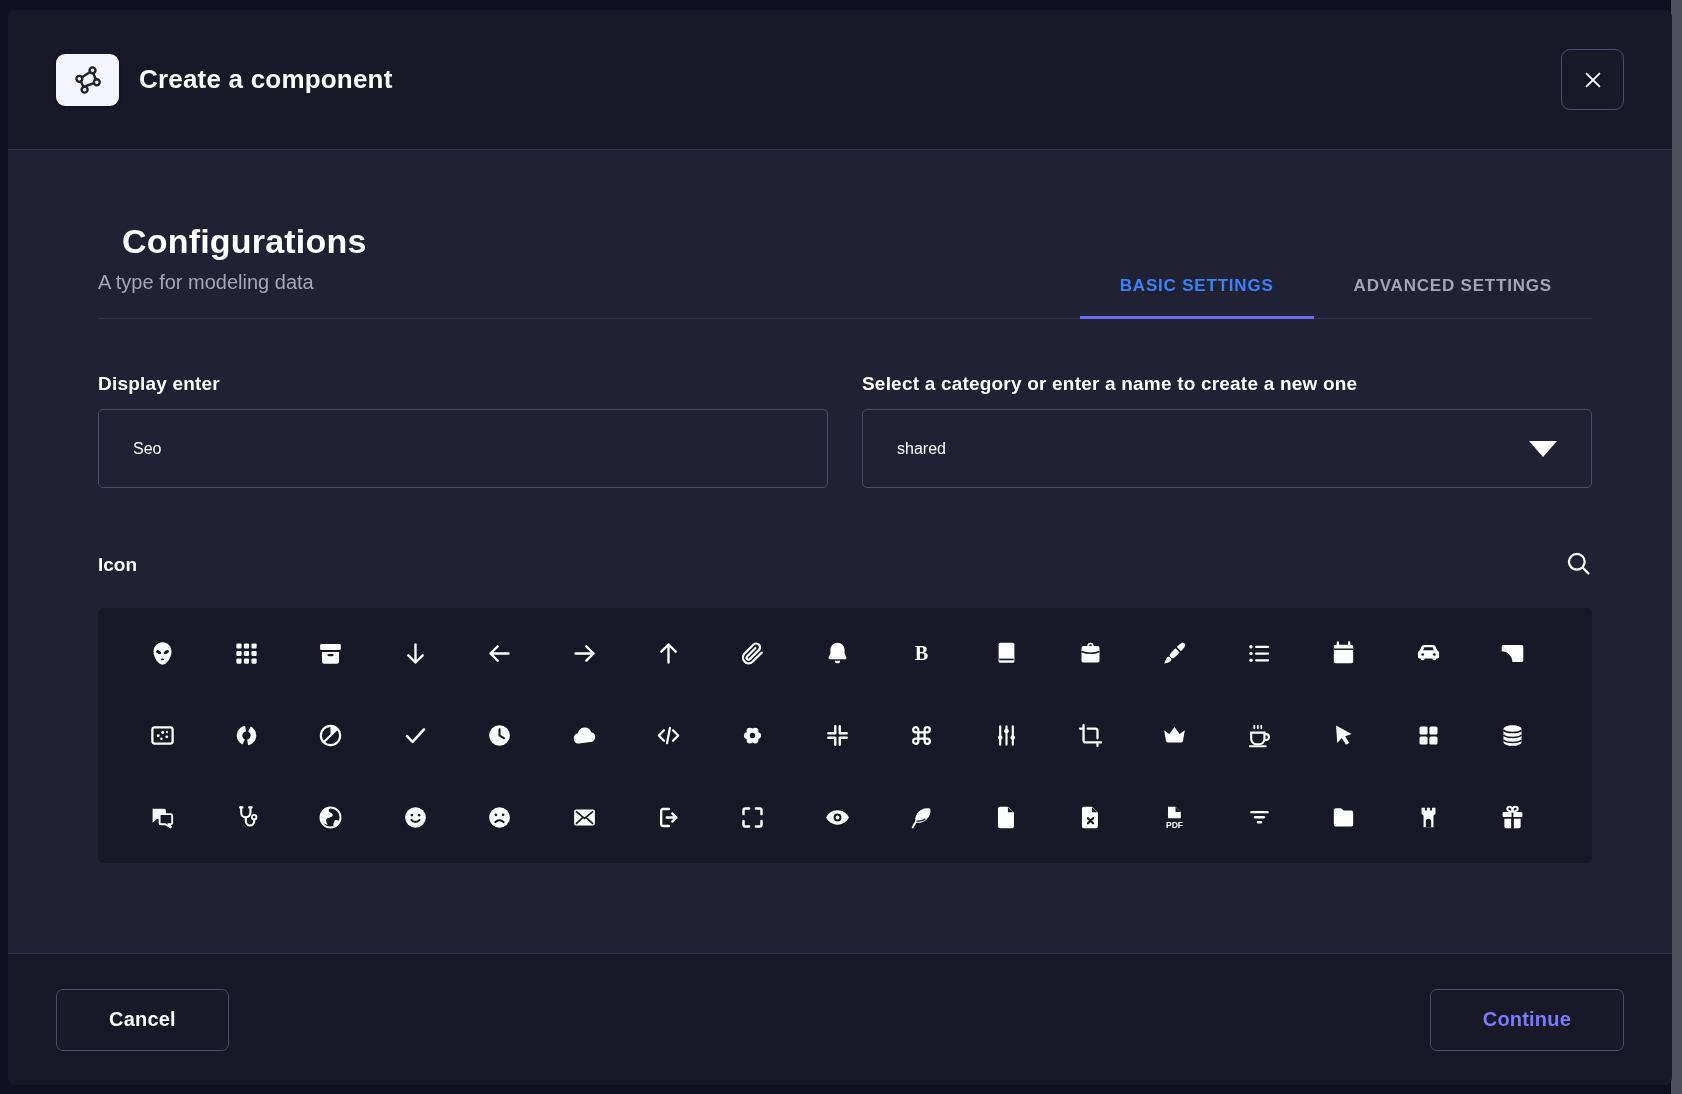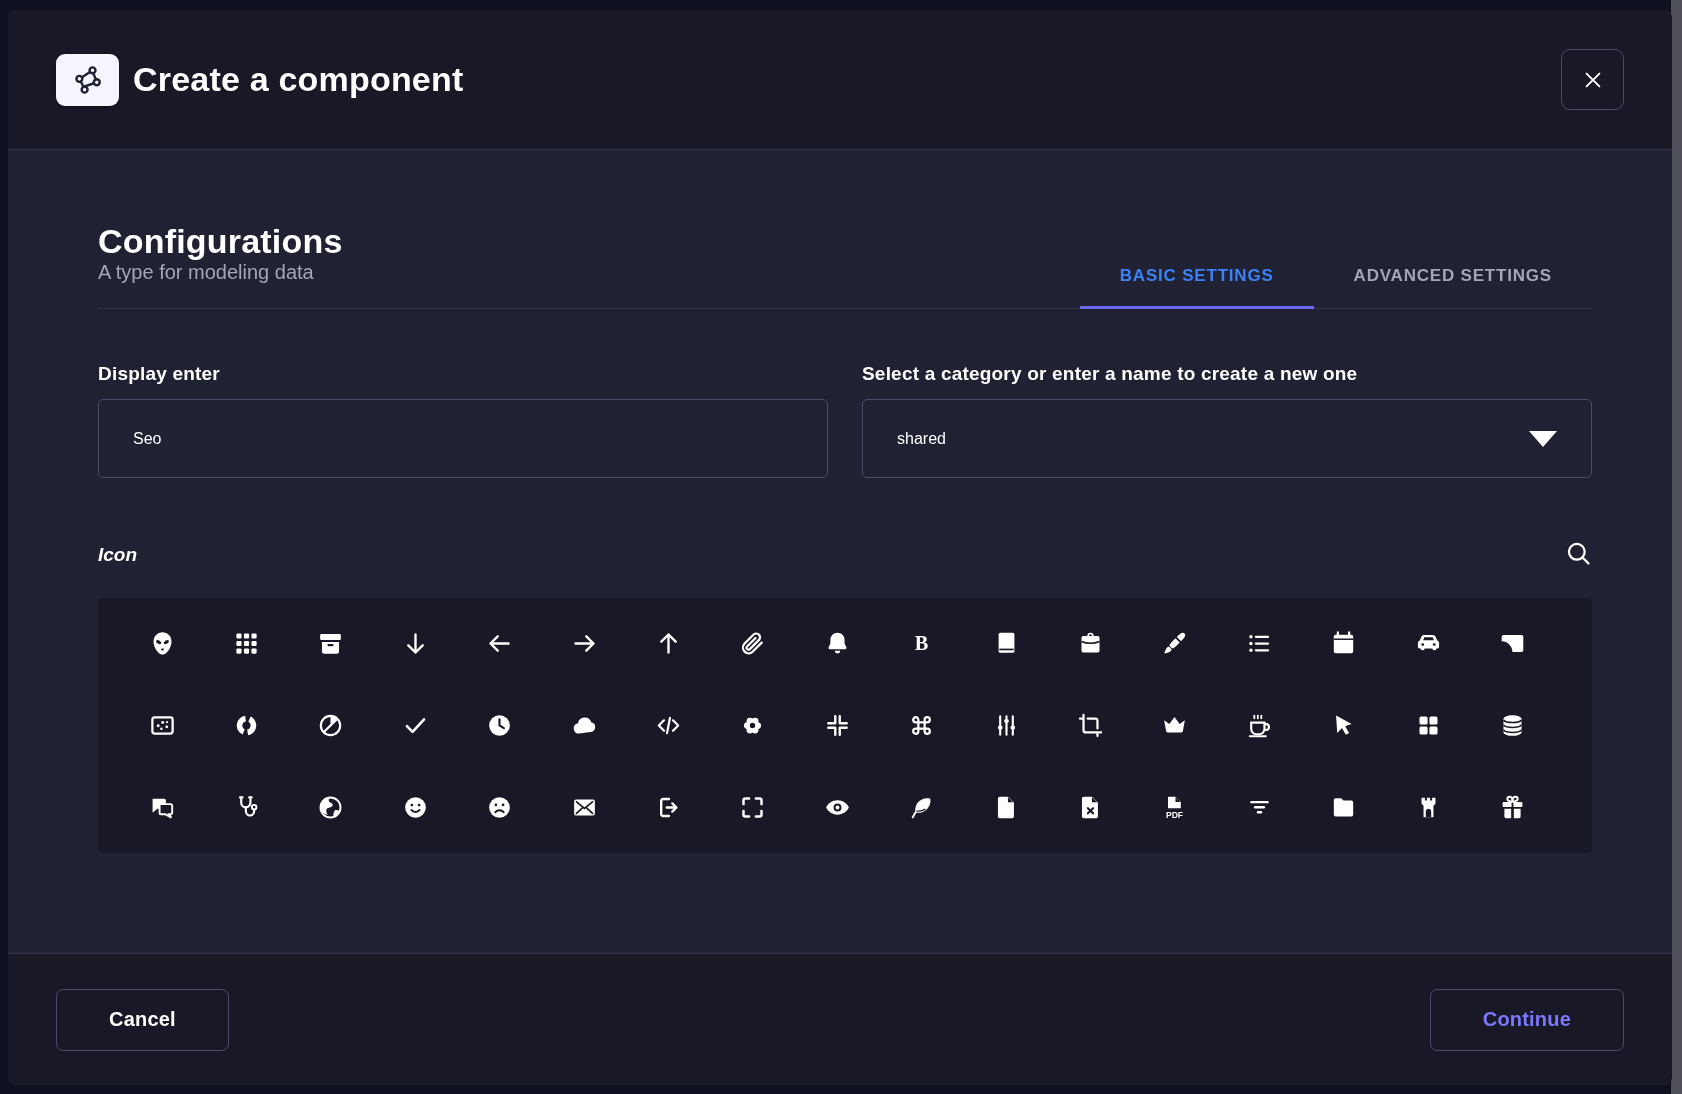--- a/index.html
+++ b/index.html
@@ -31,7 +31,7 @@
     box-shadow:0 1px 3px rgba(0,0,0,.35);
   }
   .header-tile svg { width:34px; height:34px; }
-  .modal-title { margin-left:14px; font-size:34px; font-weight:700; letter-spacing:.2px; }
+  .modal-title { margin-left:20px; font-size:26px; font-weight:700; letter-spacing:.2px; }
   .close-btn {
     margin-left:auto; width:63px; height:61px; border-radius:9px;
     background:transparent; border:1px solid #4a4a6a; cursor:pointer;

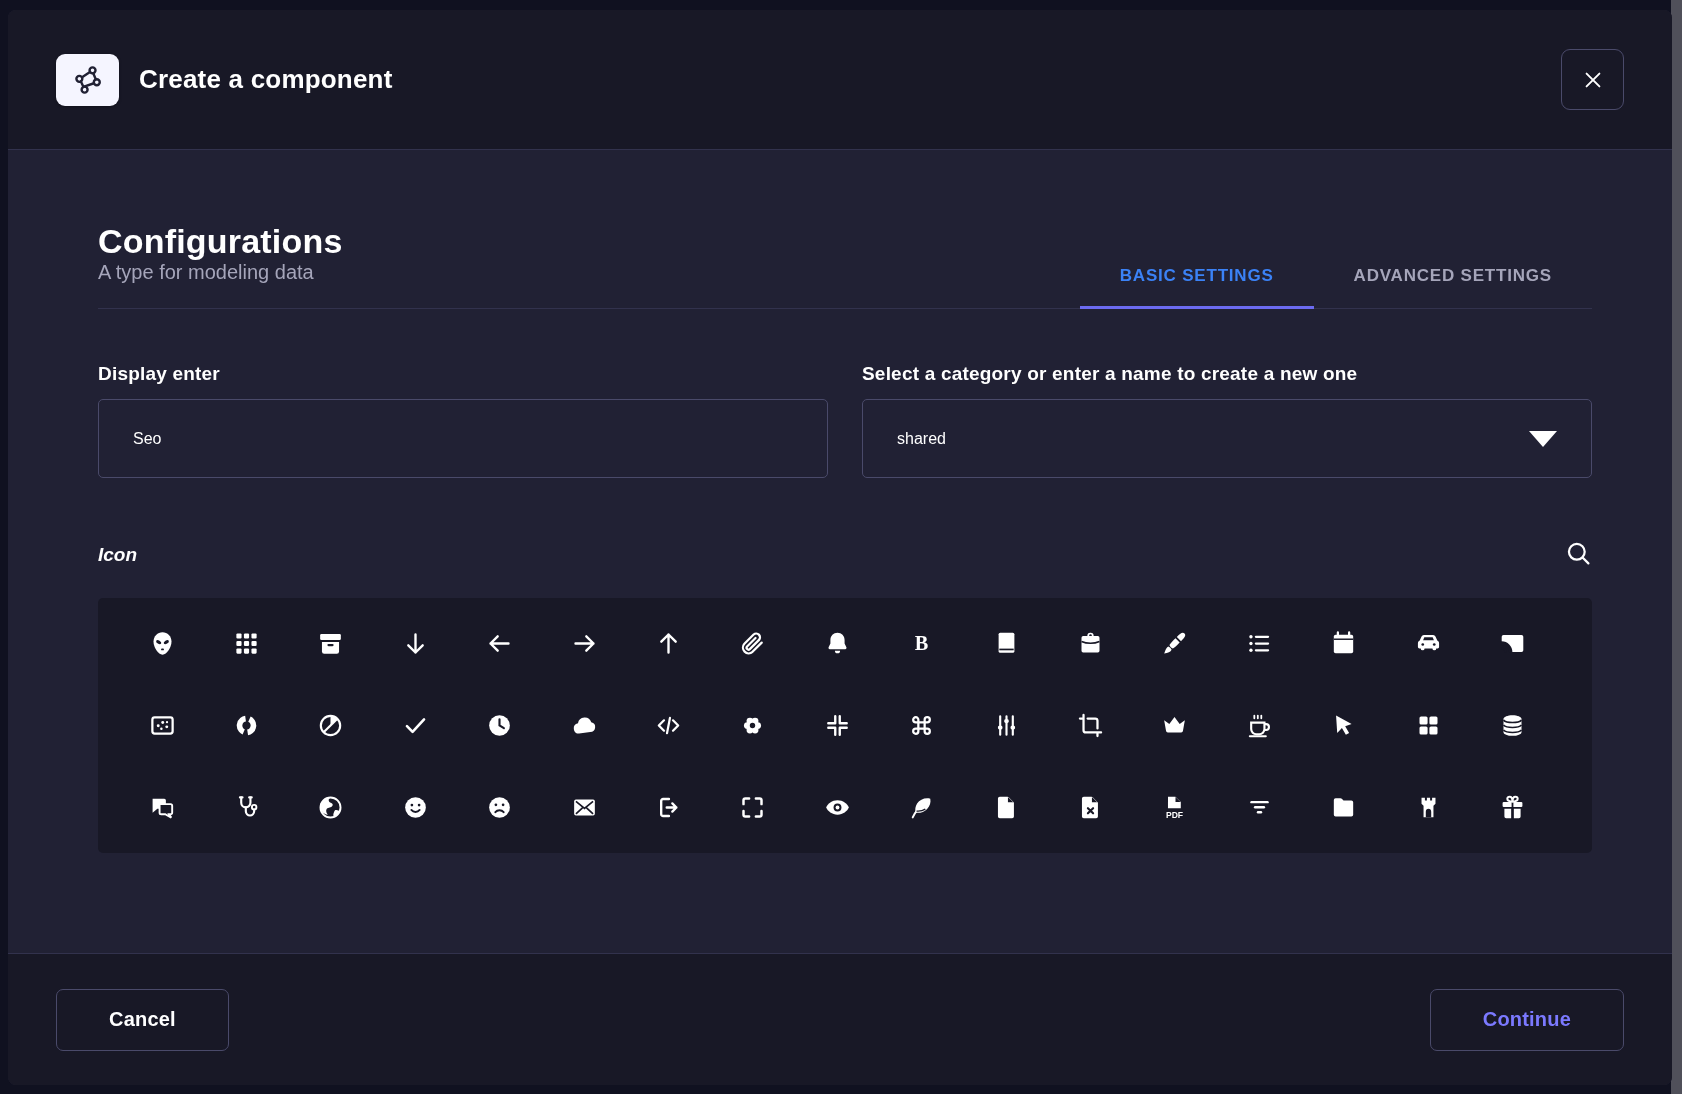--- a/index.html
+++ b/index.html
@@ -45,7 +45,7 @@
     margin-top:72px; border-bottom:1px solid #32324d;
   }
   .intro-text { padding-bottom:24px; }
-  .intro-heading { font-size:34px; font-weight:700; letter-spacing:.2px; }
+  .intro-heading { font-size:34px; font-weight:700; letter-spacing:.2px;margin-left:24px; }
   .intro-sub { font-size:20px; color:#a5a5ba; }
   .tabs { display:flex; }
   .tab {

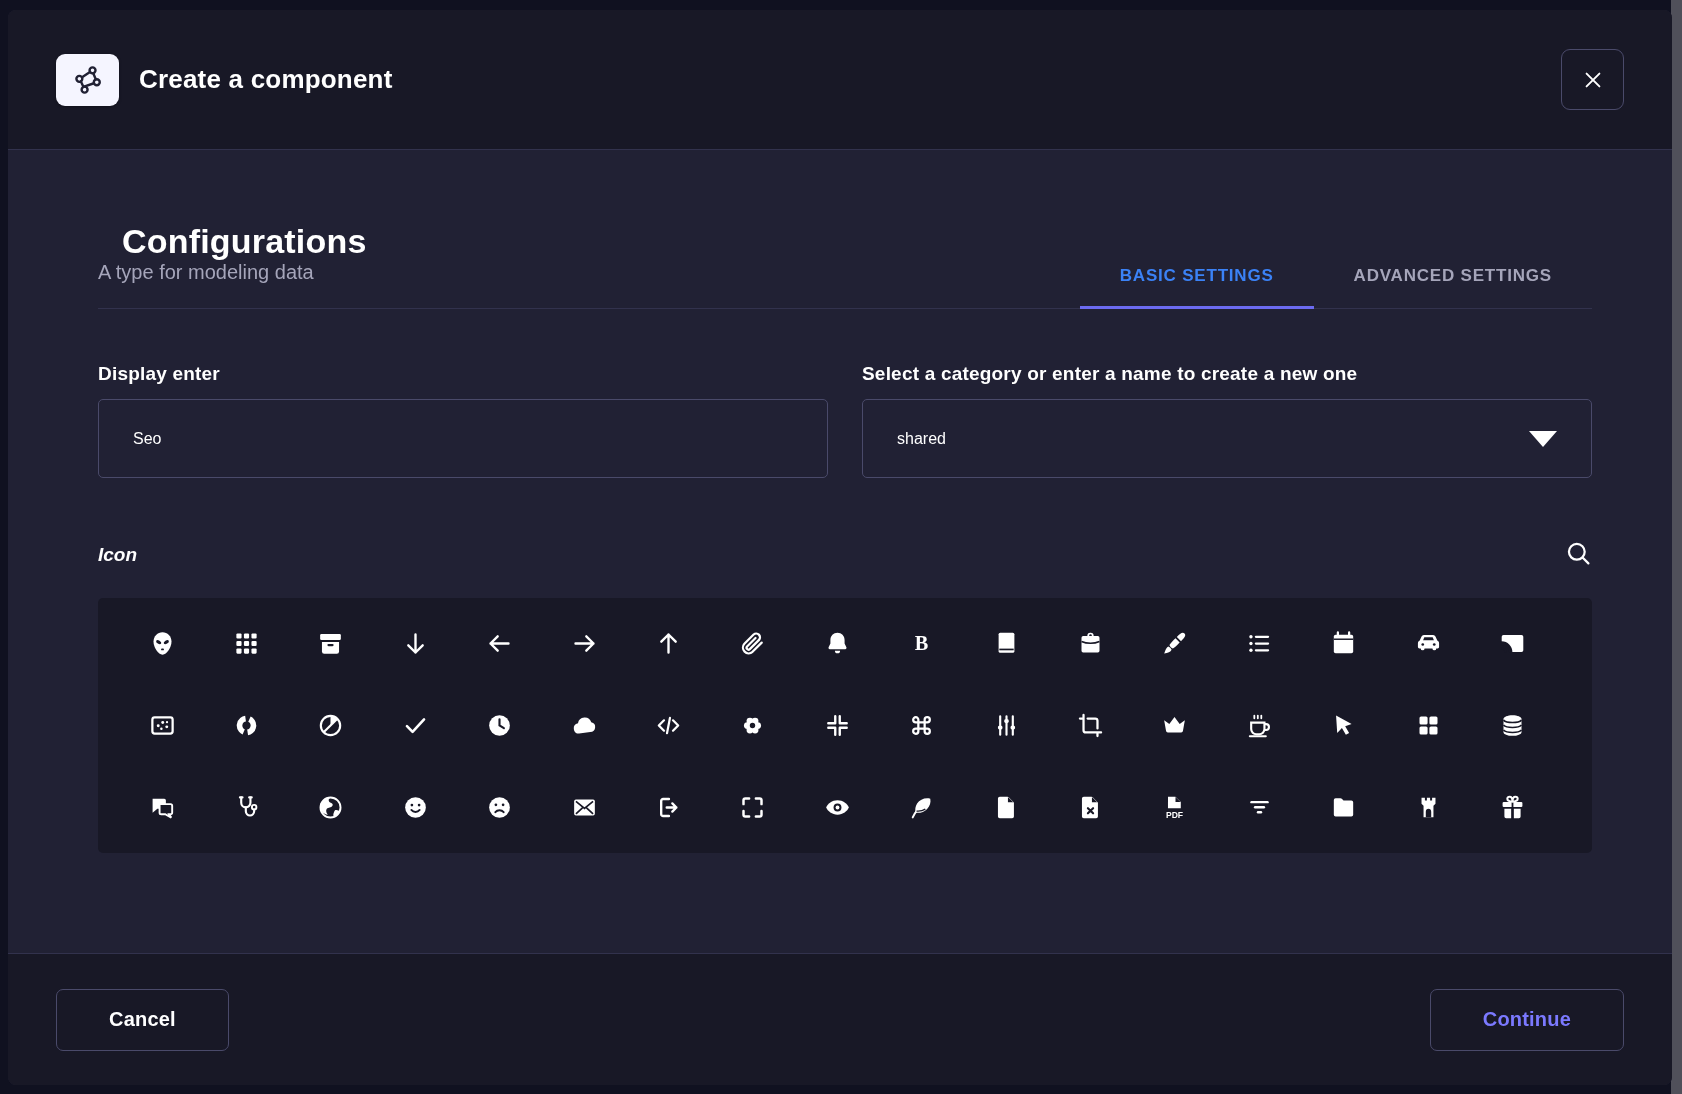--- a/index.html
+++ b/index.html
@@ -46,7 +46,7 @@
   }
   .intro-text { padding-bottom:24px; }
   .intro-heading { font-size:34px; font-weight:700; letter-spacing:.2px;margin-left:24px; }
-  .intro-sub { font-size:20px; color:#a5a5ba; }
+  .intro-sub { margin-top:10px; font-size:20px; color:#a5a5ba; }
   .tabs { display:flex; }
   .tab {
     font-size:17px; font-weight:700; letter-spacing:.8px;

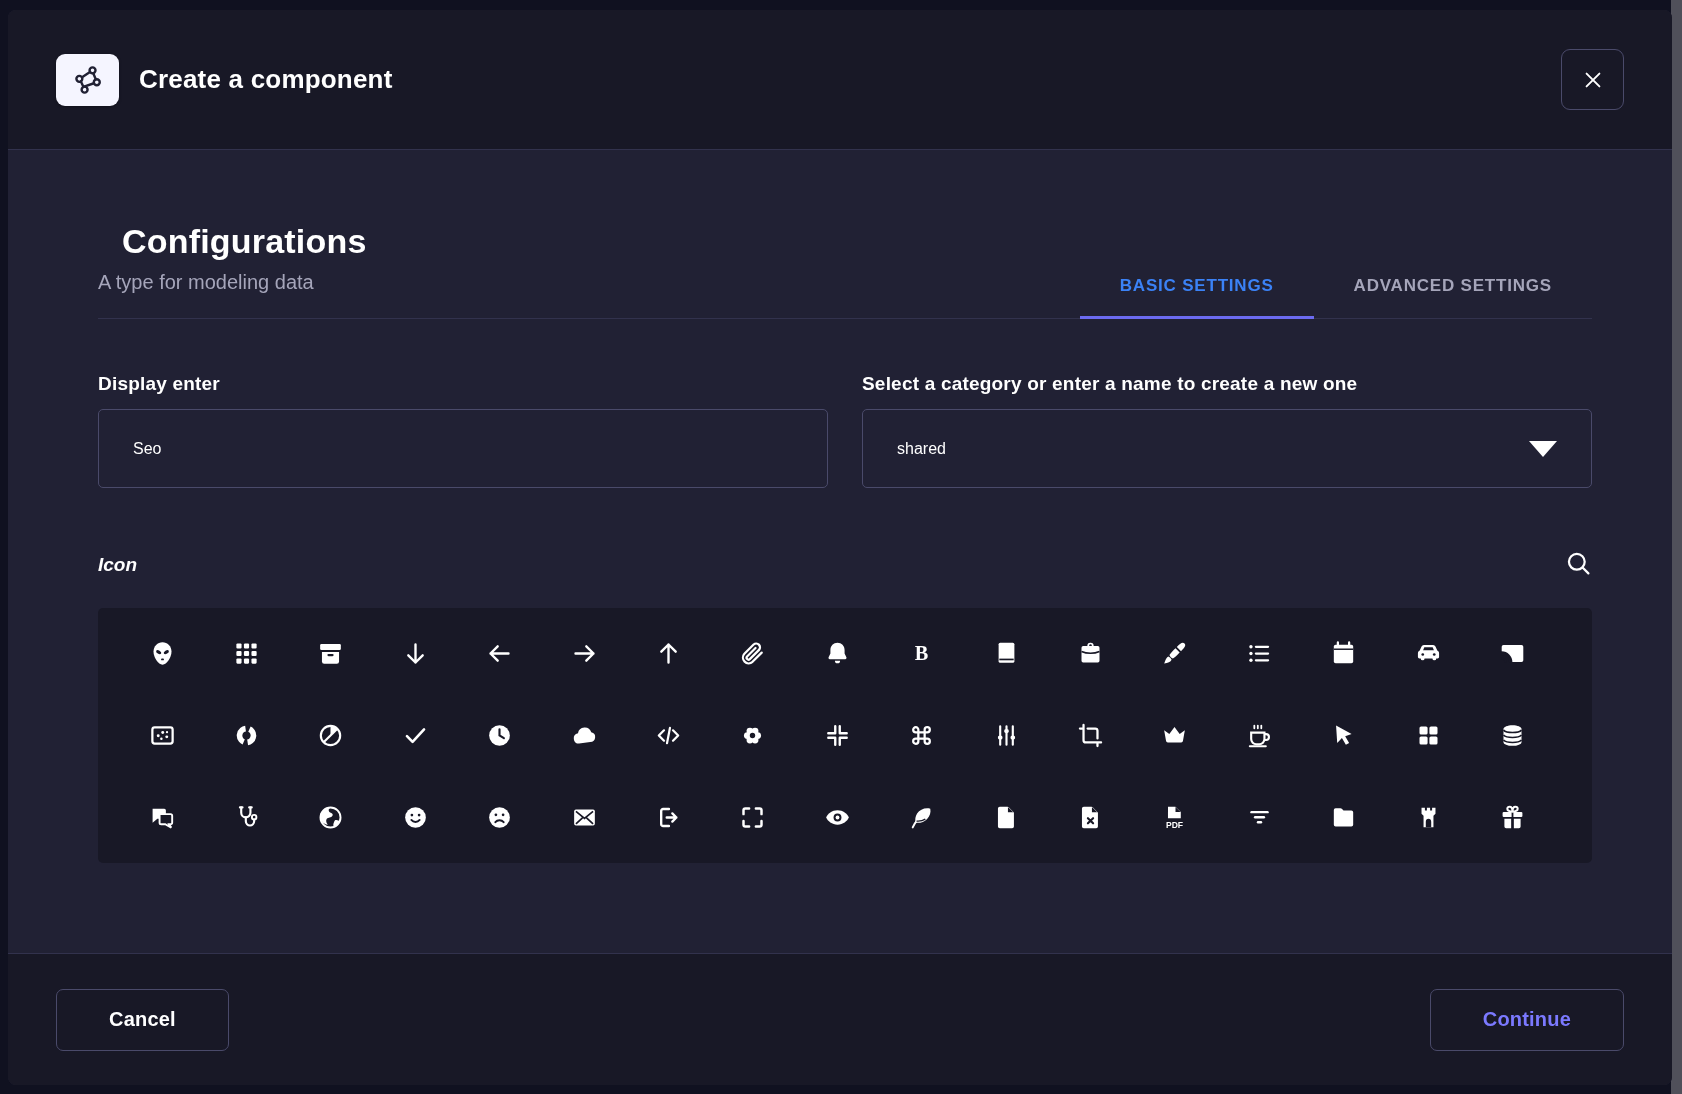--- a/index.html
+++ b/index.html
@@ -72,7 +72,7 @@
     border-right:14px solid transparent; border-top:16px solid #ffffff;
   }
   .icon-section-head {
-    margin-top:62px; display:flex; align-items:center; justify-content:space-between;font-style:italic;
+    margin-top:62px; display:flex; align-items:center; justify-content:space-between;
   }
   .icon-label { font-size:19px; font-weight:700; }
   .search-btn { background:none; border:none; color:#fff; cursor:pointer; padding:0; }

